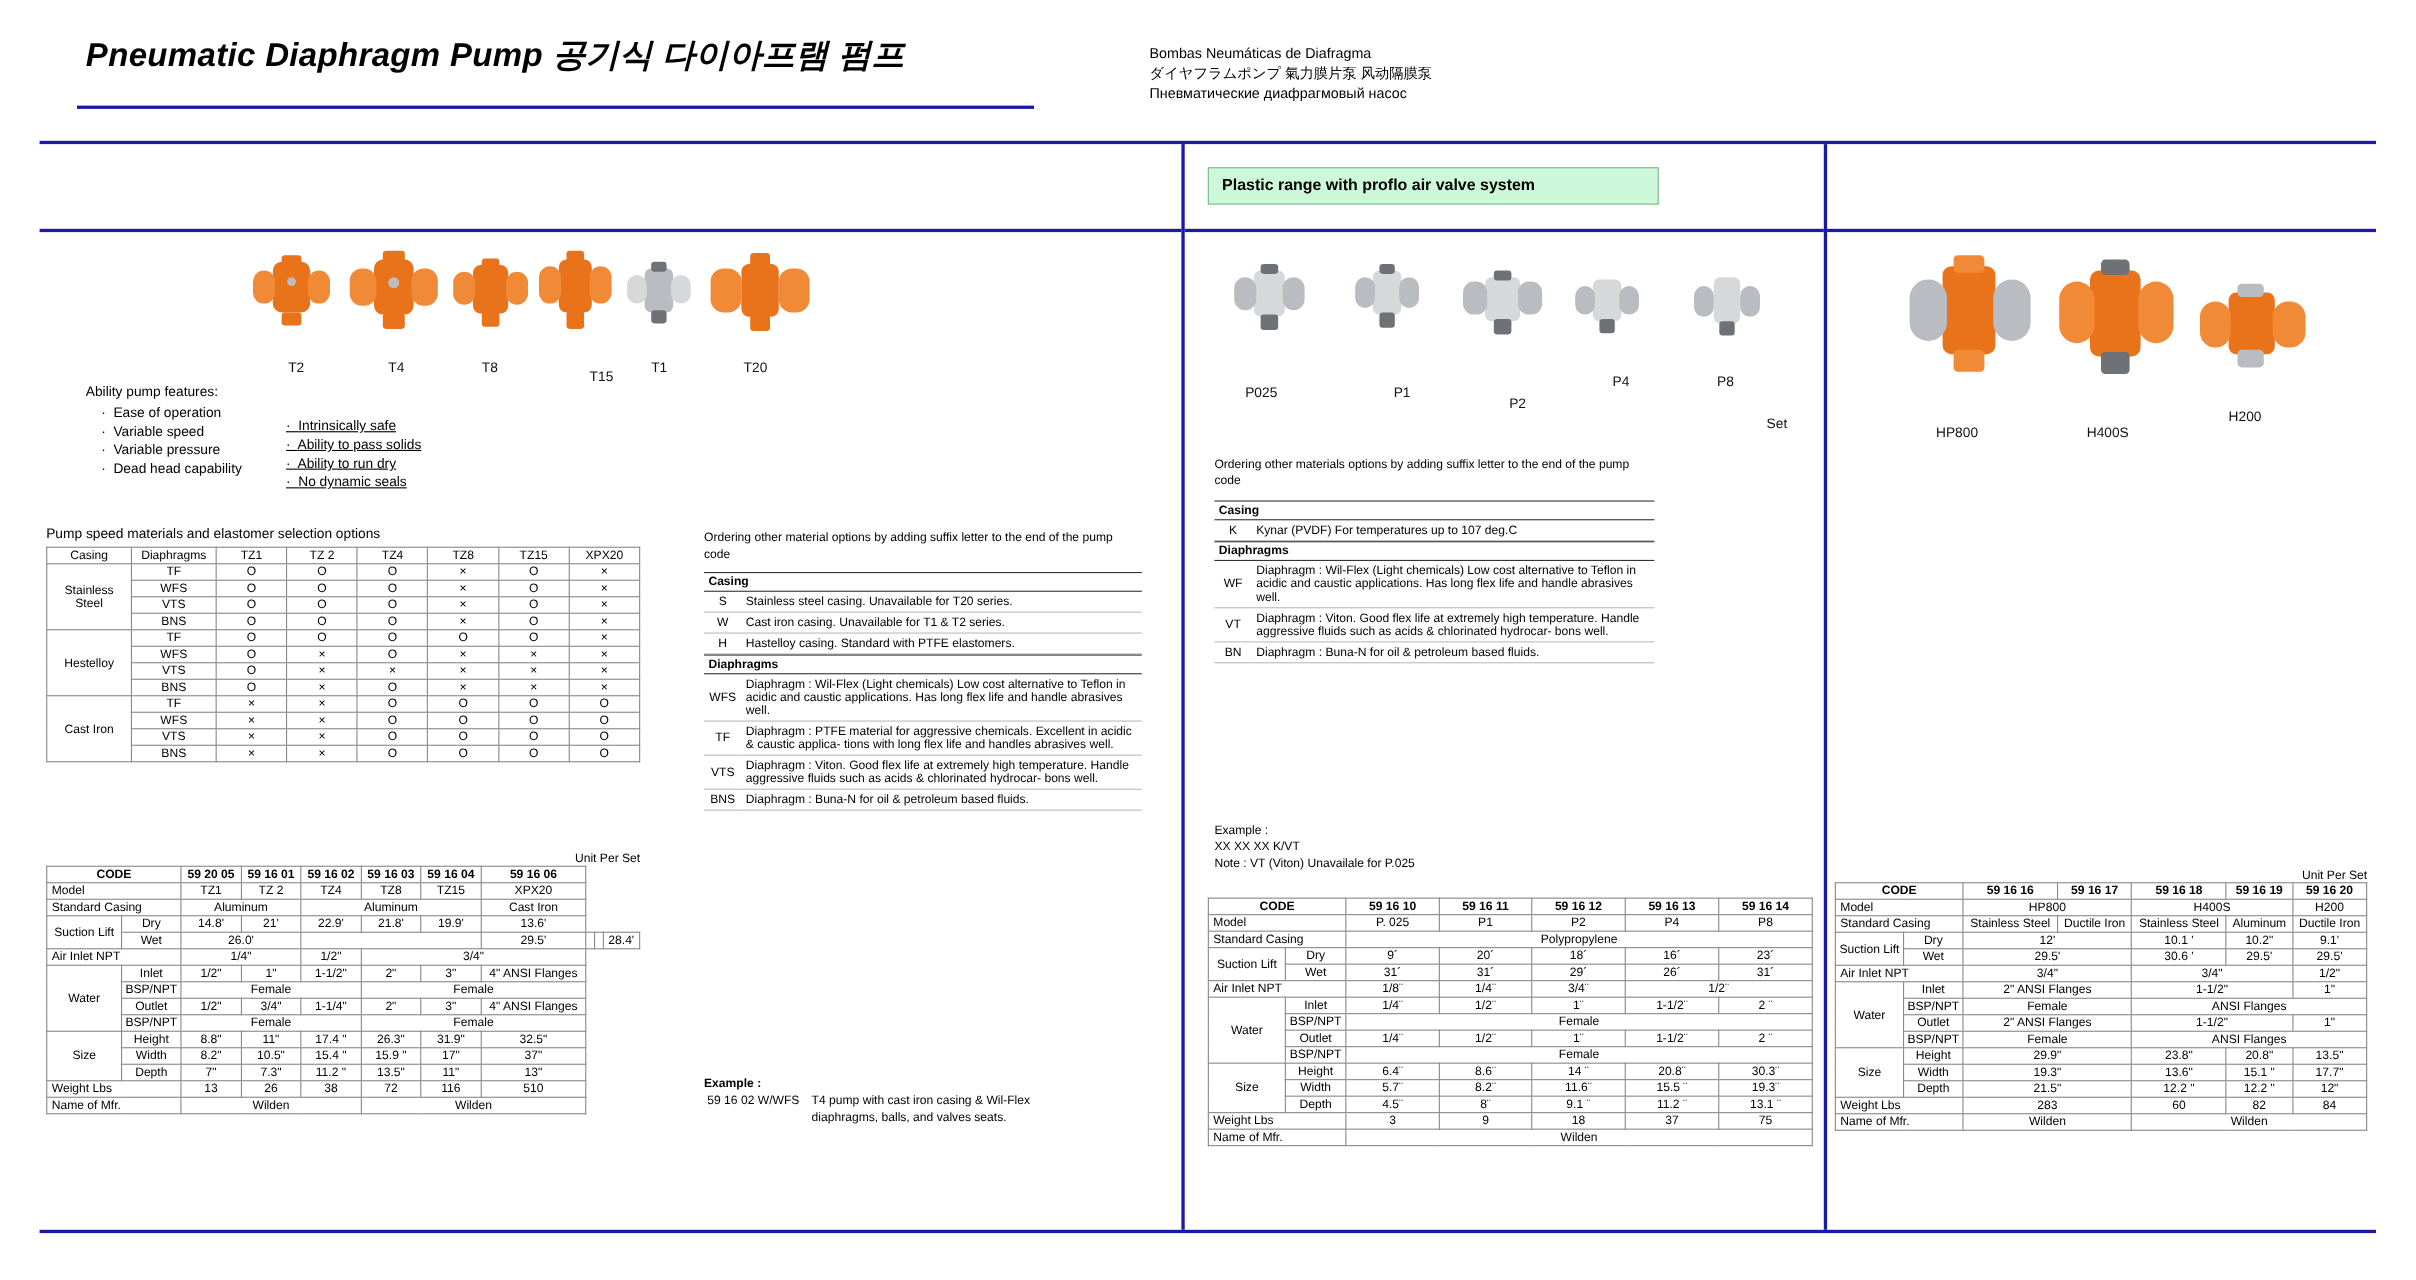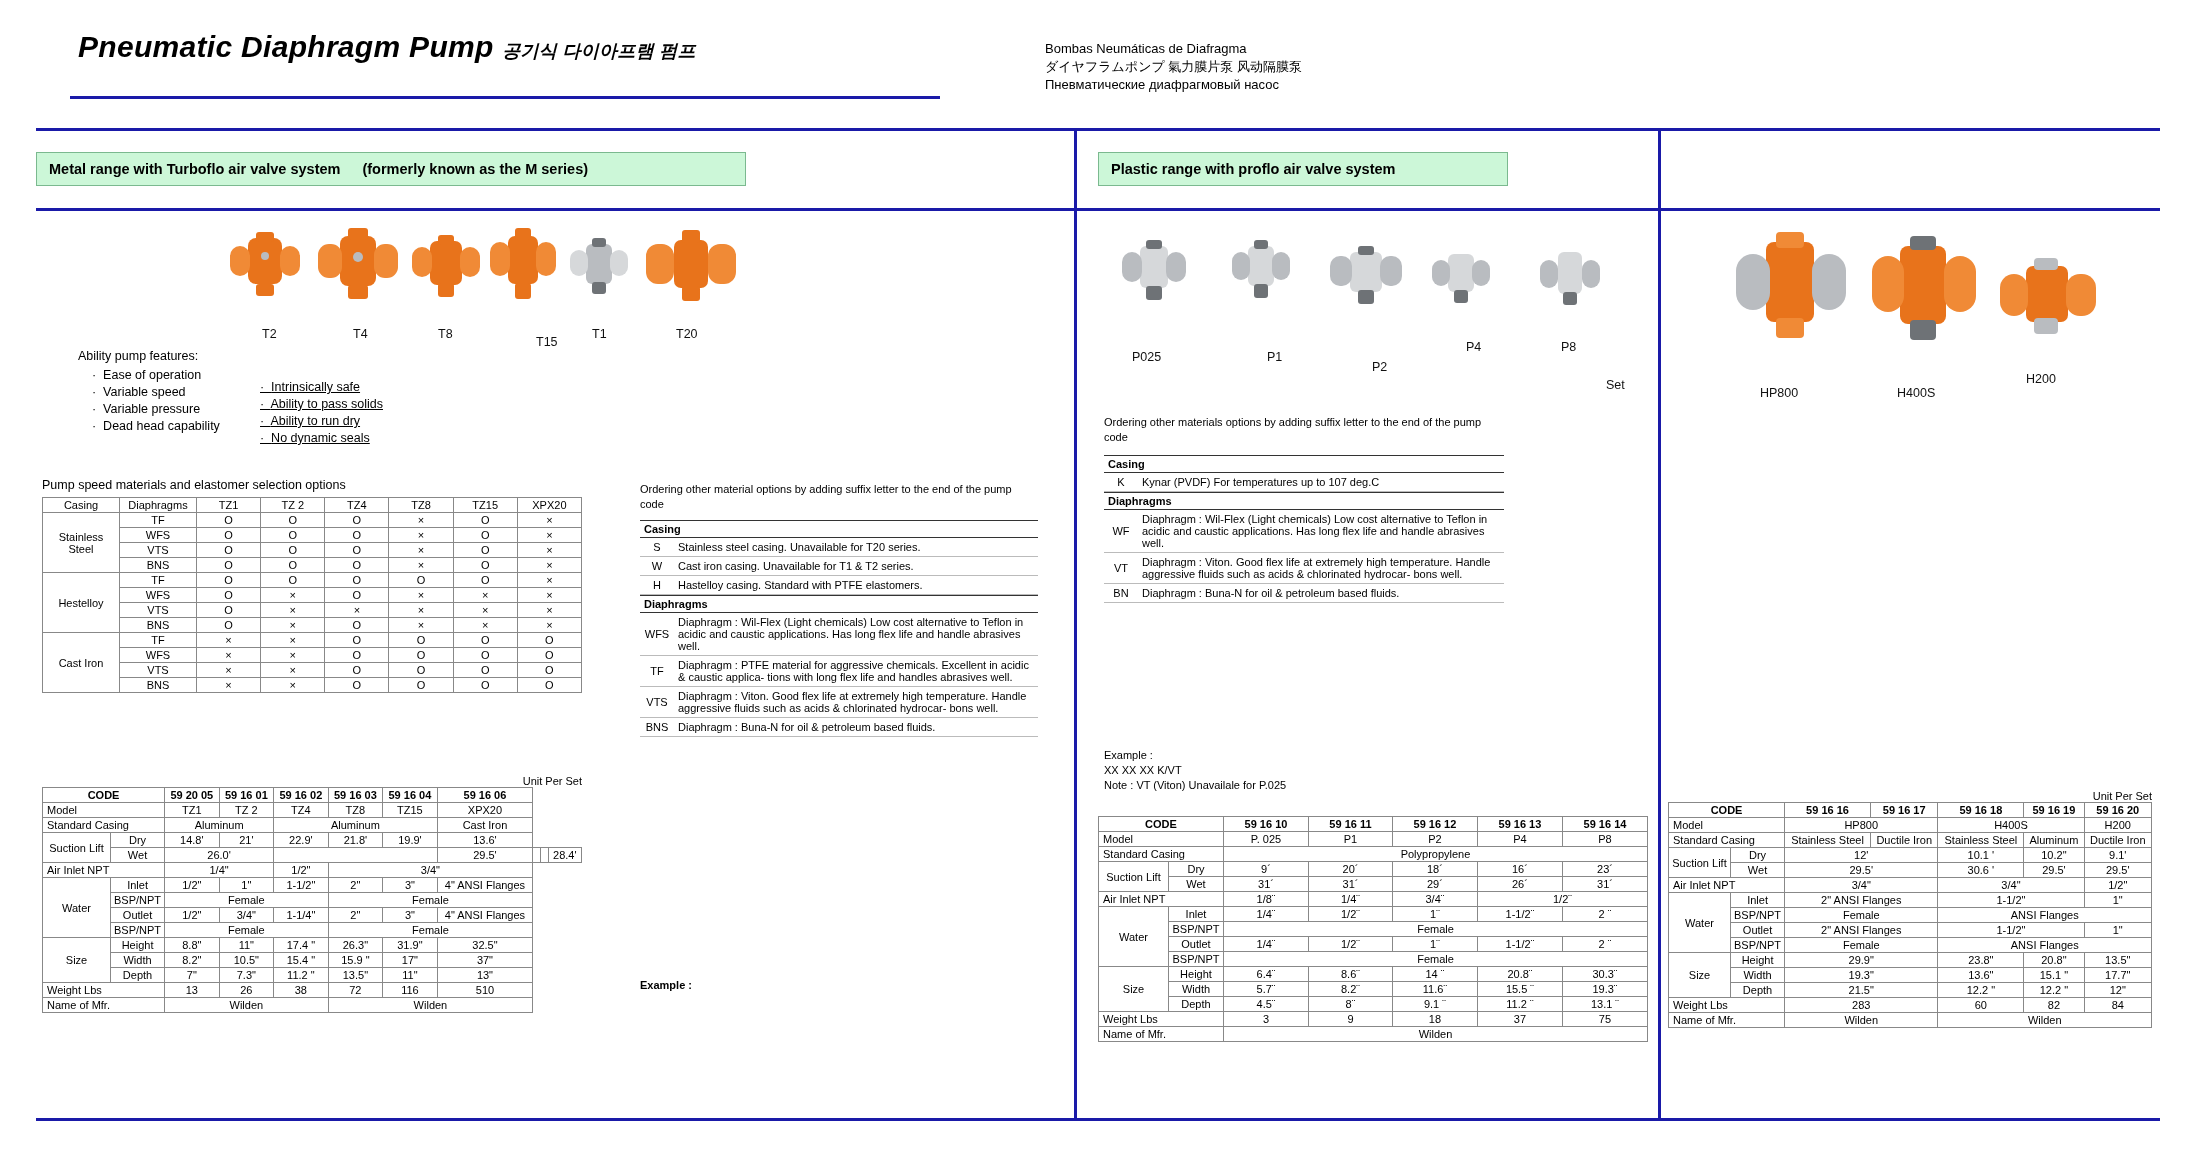--- a/index.html
+++ b/index.html
@@ -20,7 +20,7 @@
     font-size:30px; font-weight:bold; font-style:italic;
     letter-spacing:.3px; white-space:nowrap;
   }
-  .main-title .ko { font-size:18px; font-style:italic; font-weight:bold; }
+  .main-title .ko { font-size:30px; font-style:italic; font-weight:bold; }
   .title-rule { position:absolute; left:70px; top:96px; width:870px; height:3px; background:#1a1aa8; }
 
   .lang-list { position:absolute; left:1045px; top:40px; font-size:13px; line-height:18px; color:#000; }

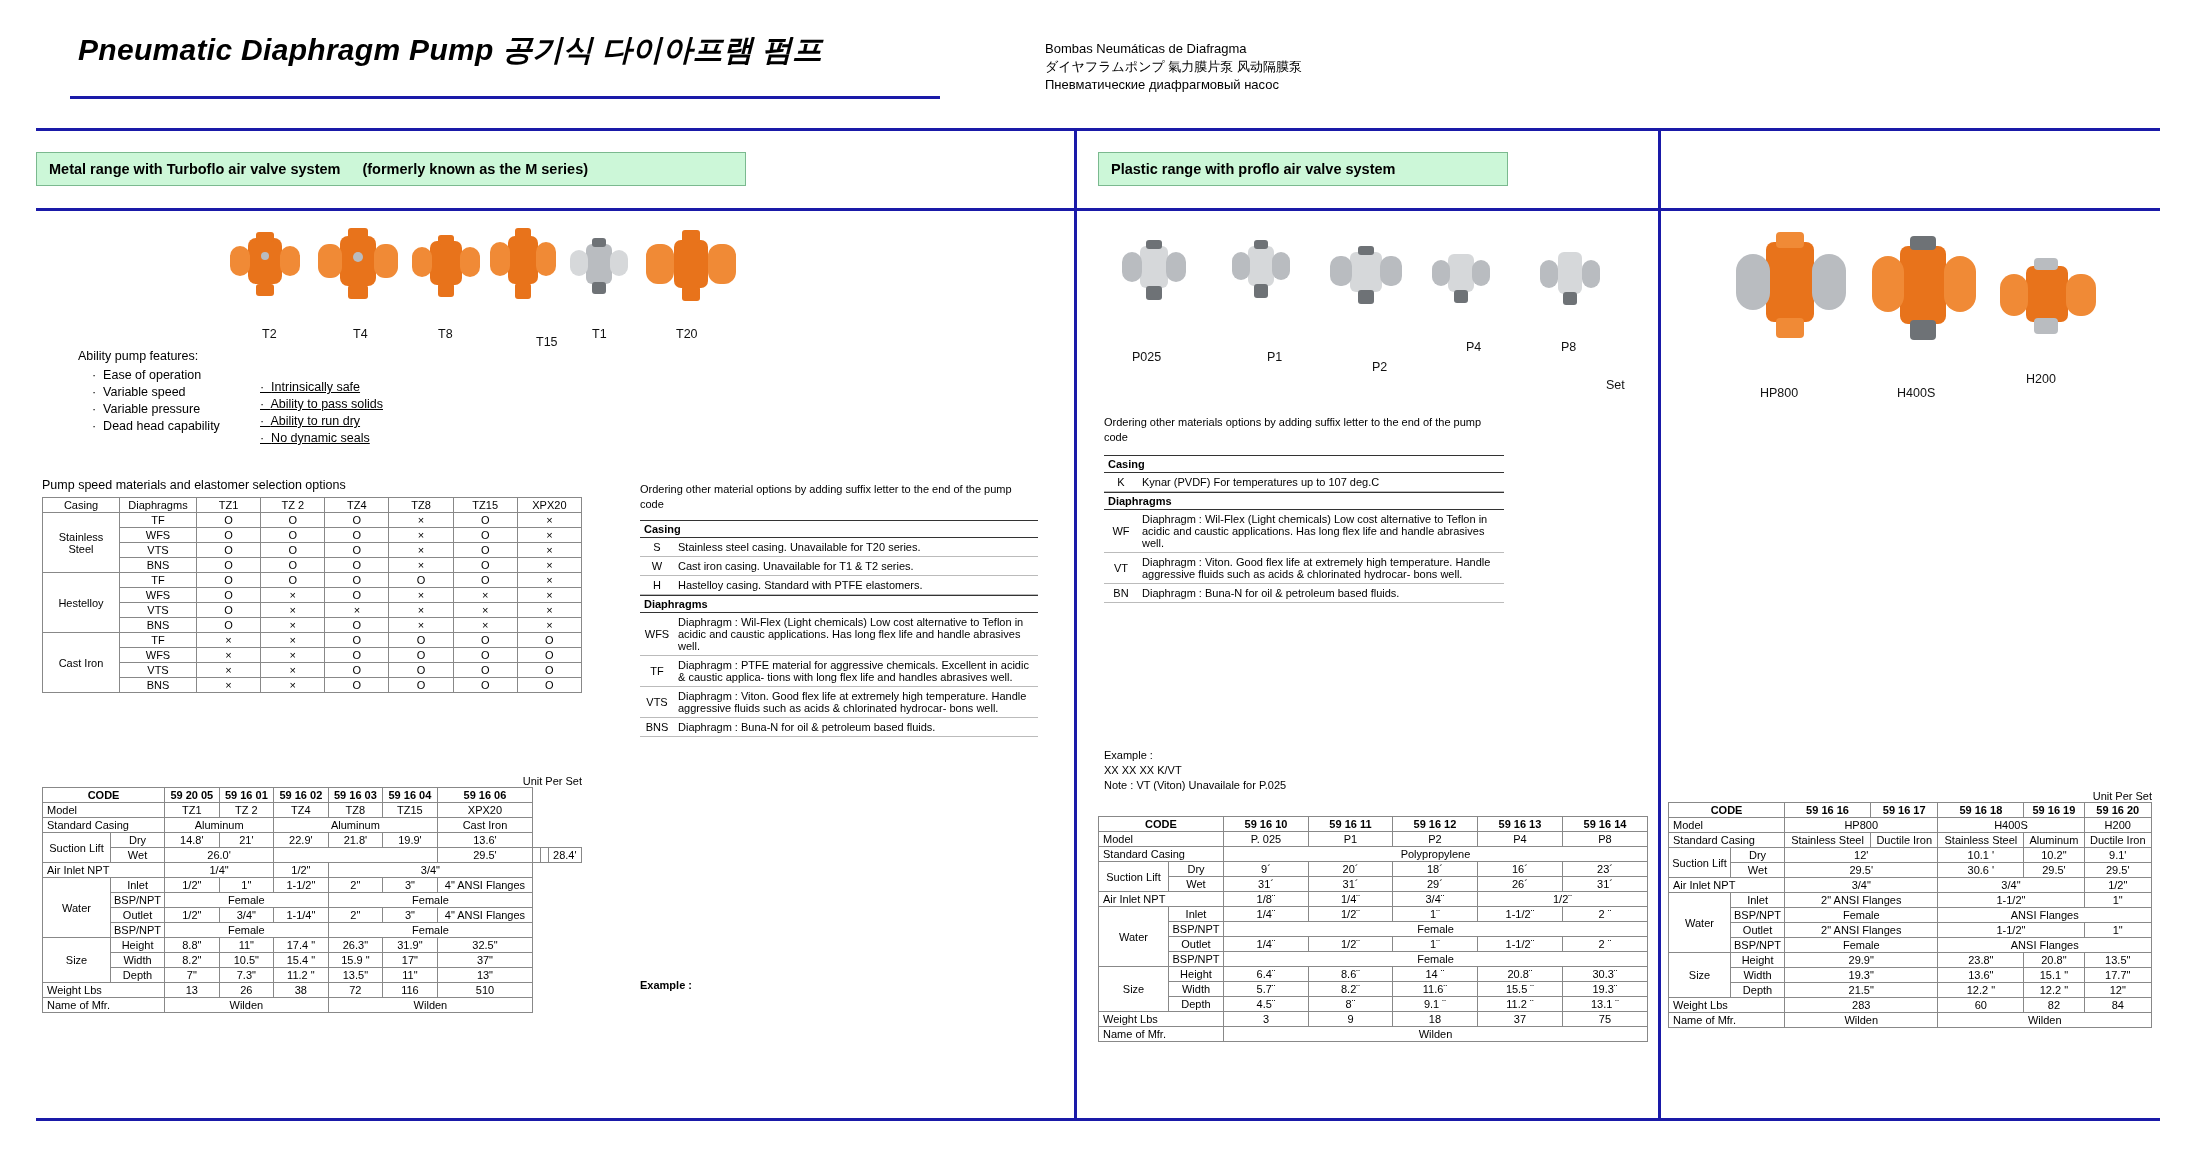--- a/index.html
+++ b/index.html
@@ -119,10 +119,6 @@
   <div class="vsep a"></div>
   <div class="vsep b"></div>
 
-  <div class="banner b1">
-    <span>Metal range with Turboflo air valve system</span>
-    <span class="sub">(formerly known as the M series)</span>
-  </div>
   <div class="banner b2">
     <span>Plastic range with proflo air valve system</span>
   </div>

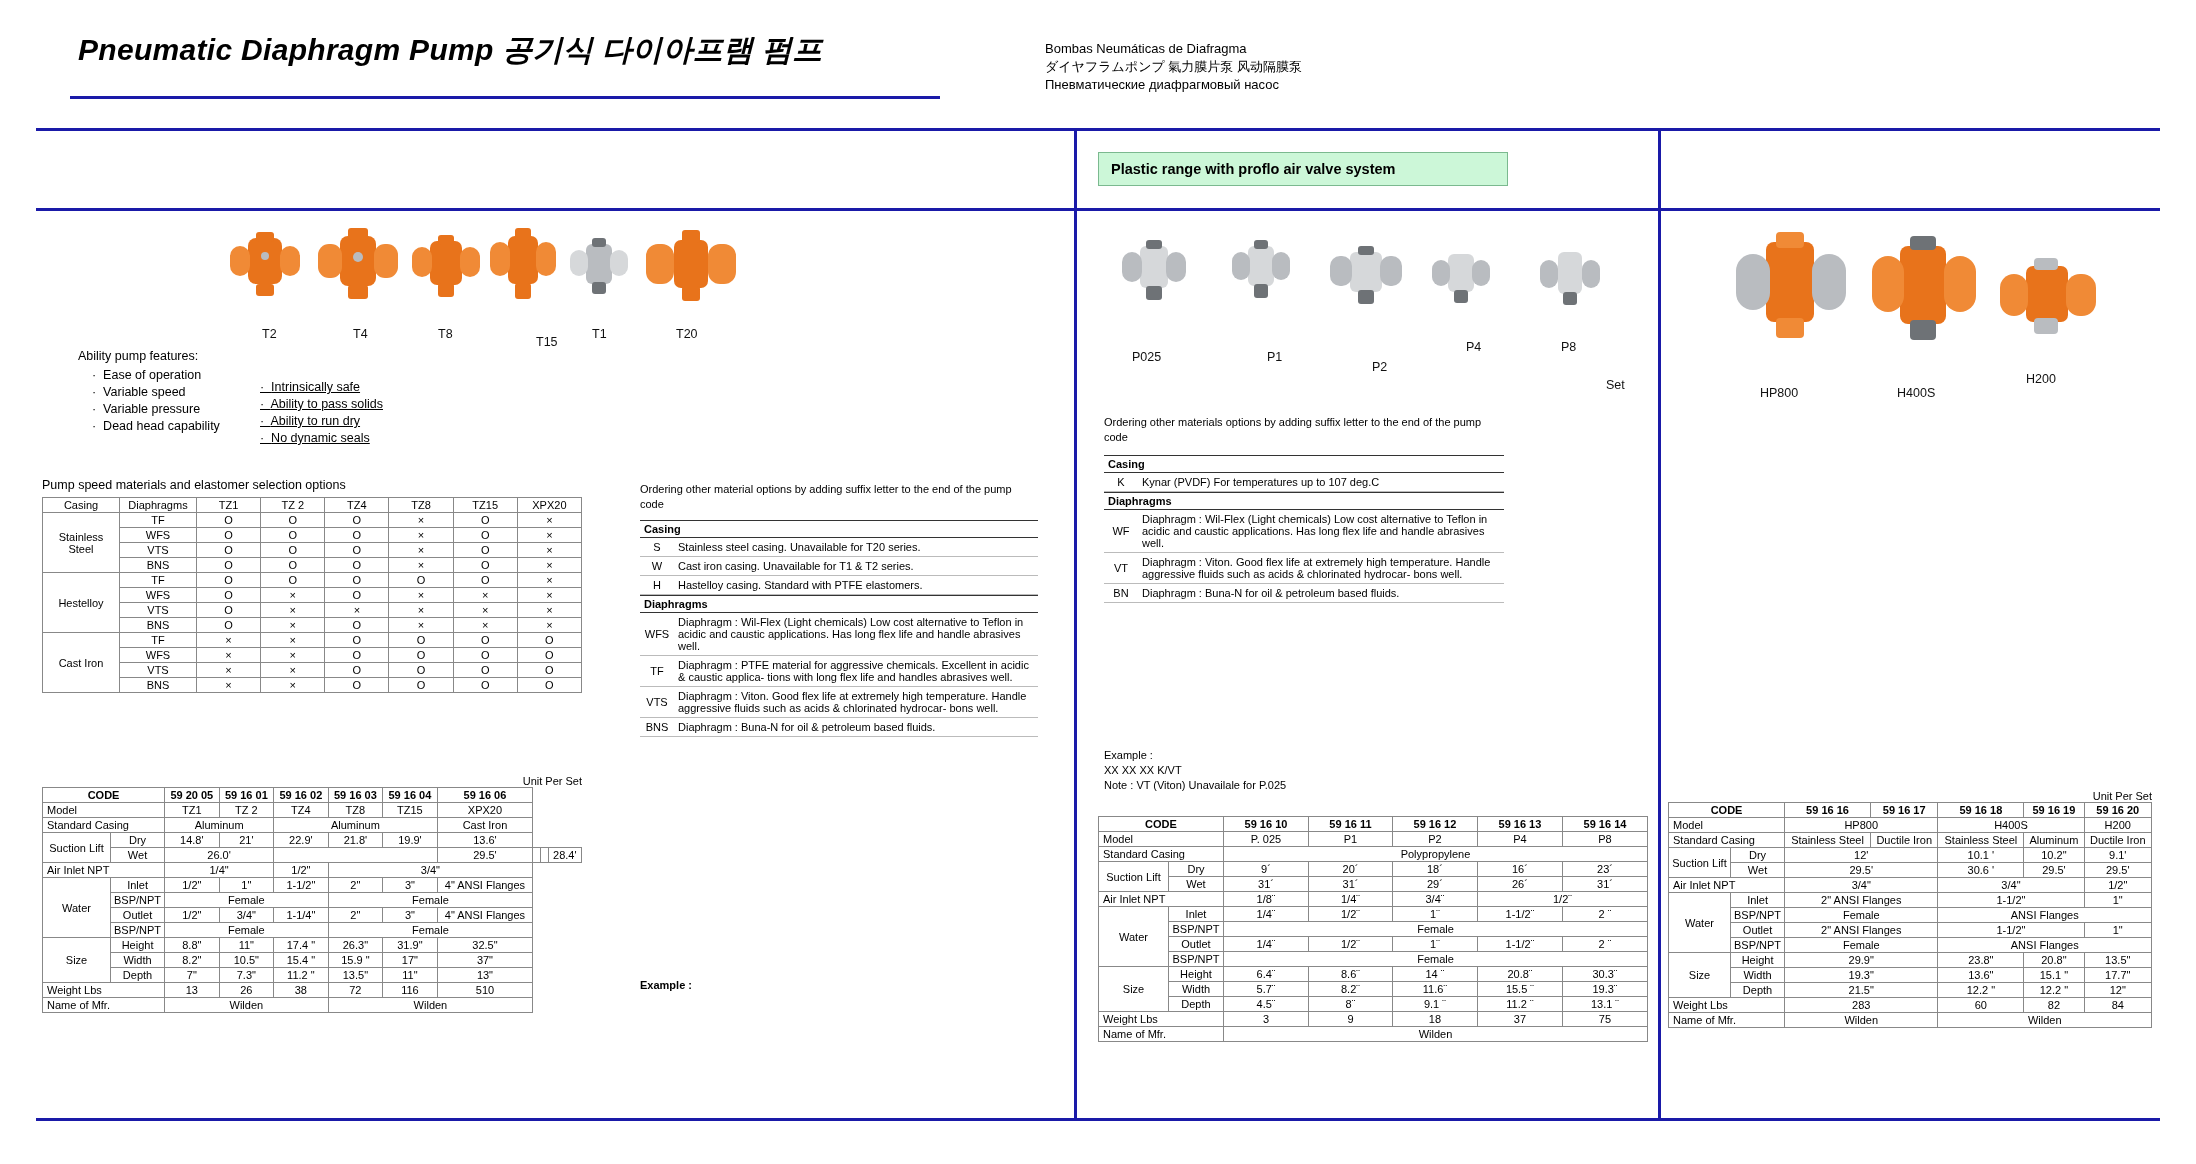--- a/index.html
+++ b/index.html
@@ -506,6 +506,10 @@
     <div style="font-weight:bold;">Example :</div>
     <table style="border:none;">
       <tbody>
+      <tr>
+        <td style="border:none;text-align:left;vertical-align:top;white-space:nowrap;padding-right:8px;">59 16 02 W/WFS</td>
+        <td style="border:none;text-align:left;vertical-align:top;width:250px;">T4 pump with cast iron casing &amp; Wil-Flex diaphragms, balls, and valves seats.</td>
+      </tr>
     </tbody>
       </table>
   </div>

